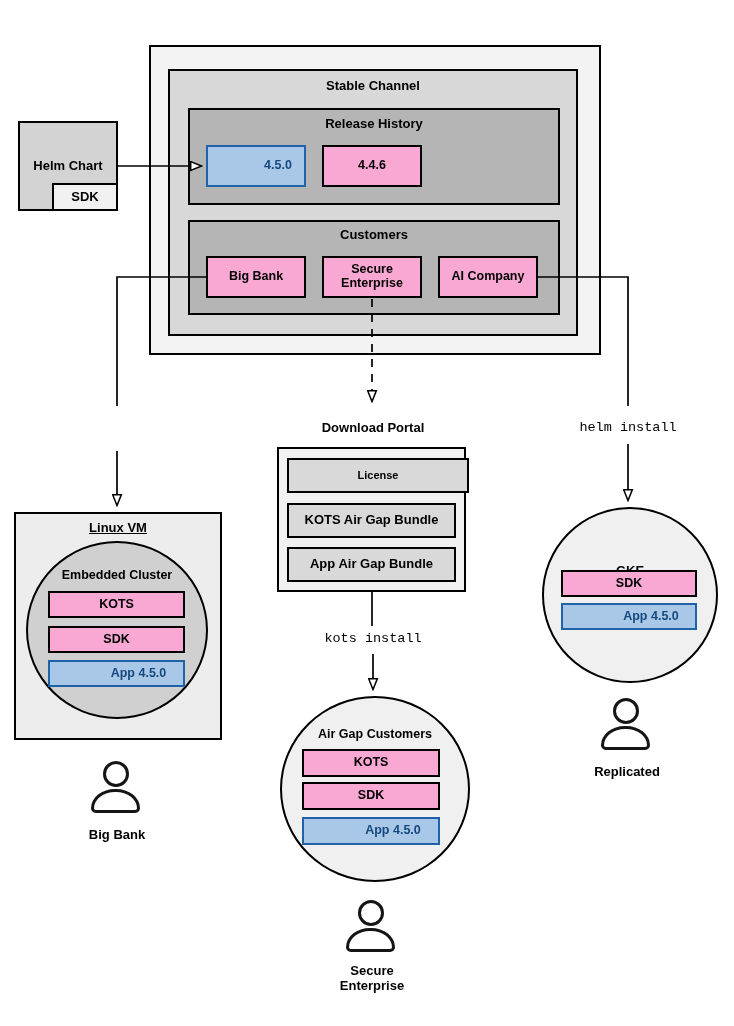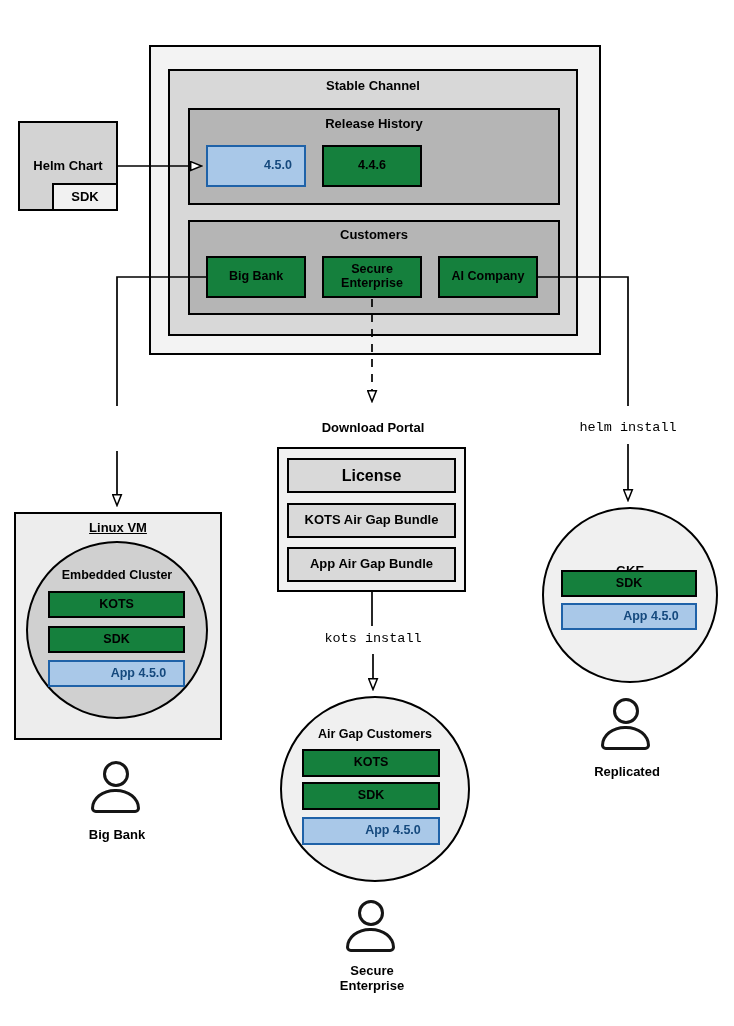--- a/index.html
+++ b/index.html
@@ -10,7 +10,7 @@
   .box { position:absolute; box-sizing:border-box; border:2px solid #000; }
   .lbl { position:absolute; box-sizing:border-box; font-weight:bold; text-align:center; line-height:1.15; }
   .cell {
-    position:absolute; box-sizing:border-box; border:2px solid #000; background:#15803d;
+    position:absolute; box-sizing:border-box; border:2px solid #000; background:#f9a8d4;
     display:flex; align-items:center; justify-content:center;
     font-weight:bold; font-size:12.5px; text-align:center; line-height:1.1;
   }

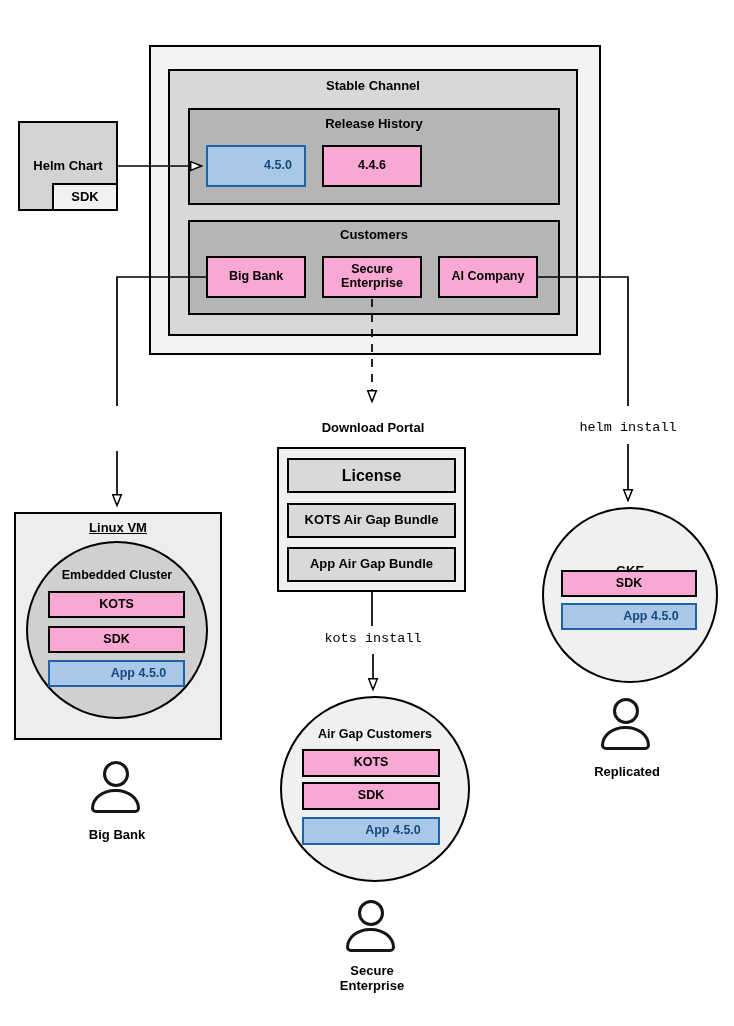--- a/index.html
+++ b/index.html
@@ -66,7 +66,7 @@
   <div>
     <div class="lbl" style="left:300px; top:421px; width:146px; font-size:13px;">Download Portal</div>
     <div class="box" style="left:277px; top:447px; width:189px; height:145px; background:#f1f1f1;"></div>
-    <div class="cell" style="left:287px; top:458px; width:169px; height:35px; background:#d9d9d9; font-size:16px;">License</div>
+    <div class="cell" style="left:287px; top:458px; width:182px; height:35px; background:#d9d9d9; font-size:11px;">License</div>
     <div class="cell" style="left:287px; top:503px; width:169px; height:35px; background:#d9d9d9; font-size:13px;">KOTS Air Gap Bundle</div>
     <div class="cell" style="left:287px; top:547px; width:169px; height:35px; background:#d9d9d9; font-size:13px;">App Air Gap Bundle</div>
   </div>

